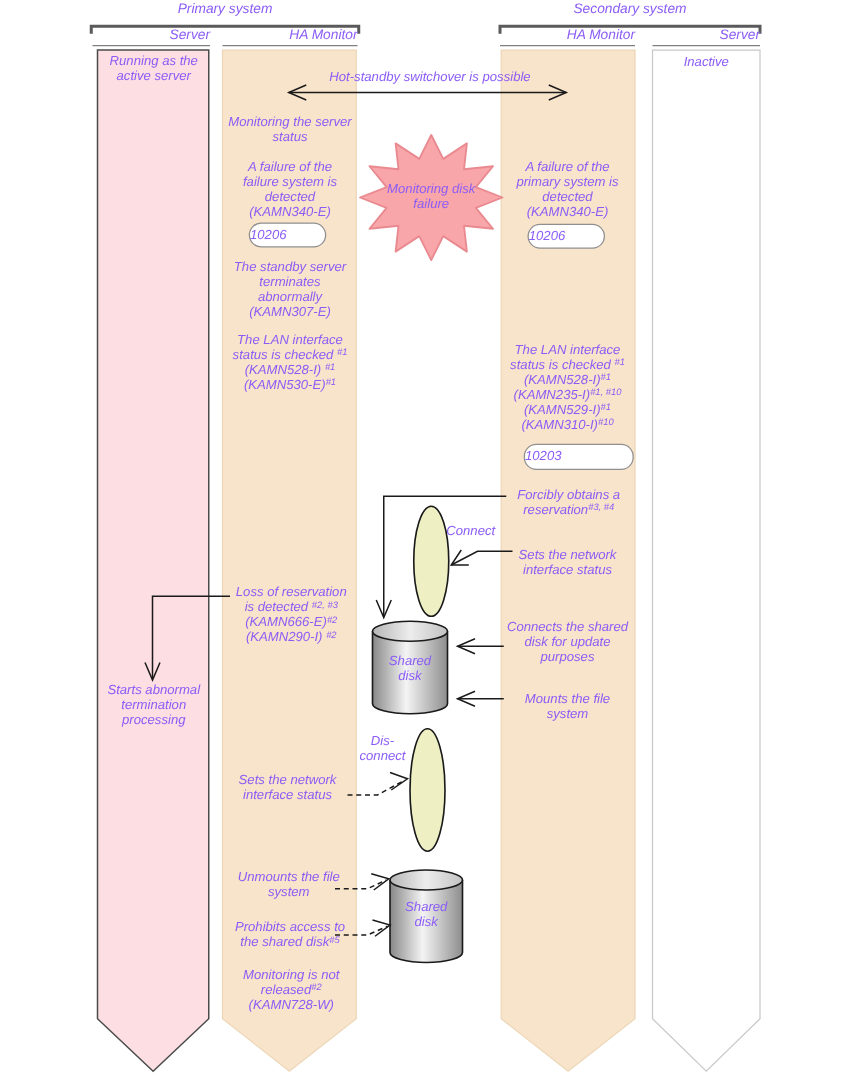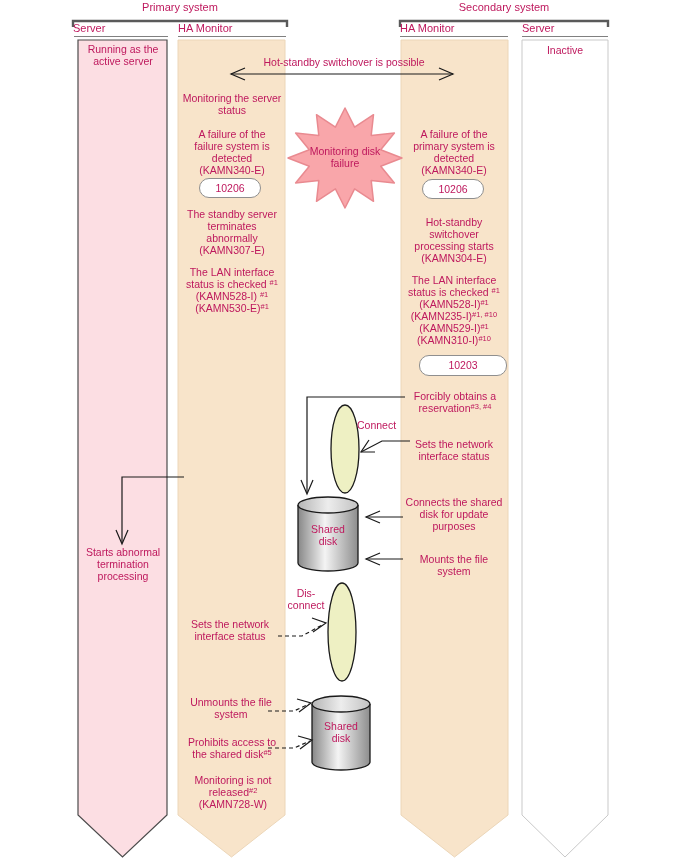--- a/index.html
+++ b/index.html
@@ -5,7 +5,7 @@
   html,body{margin:0;padding:0;background:#fff;}
   .stage{
     position:relative;width:683px;height:864px;background:#fff;
-    font-family:"Liberation Sans", sans-serif;color:#be185d;overflow:hidden;
+    font-family:"Liberation Sans", sans-serif;color:#8b5cf6;overflow:hidden;font-style:italic;
   }
   .stage svg{position:absolute;left:0;top:0;}
   .txt{position:absolute;font-size:10.5px;line-height:12px;text-align:center;}

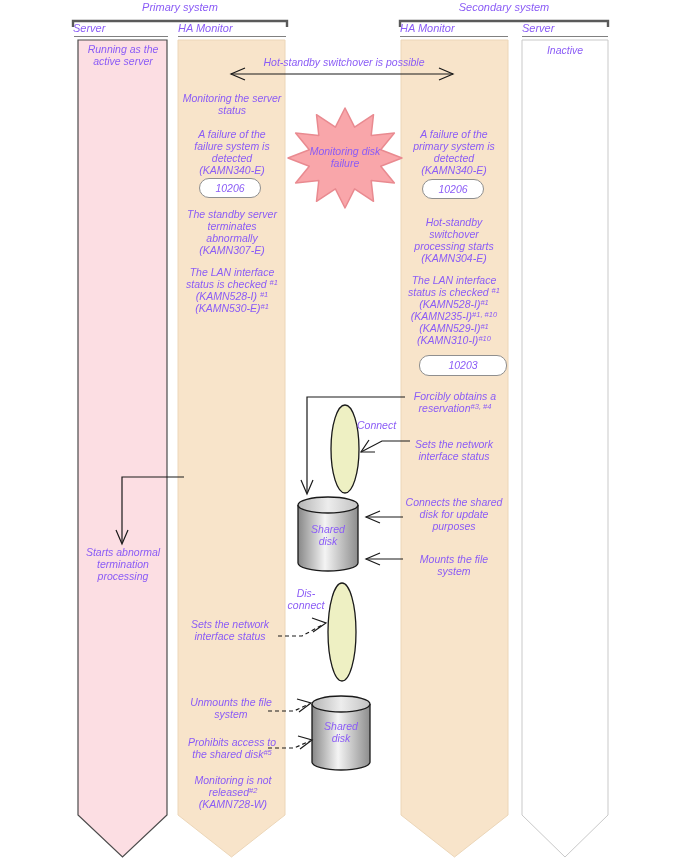--- a/index.html
+++ b/index.html
@@ -13,7 +13,7 @@
   .txt-l{text-align:left;}
   sup{font-size:7.5px;vertical-align:3px;line-height:0;}
   .sys-title{position:absolute;top:1px;font-size:11px;text-align:center;}
-  .col-label{position:absolute;top:22px;font-size:11px;line-height:13px;text-align:left;}
+  .col-label{position:absolute;top:22px;font-size:11px;line-height:13px;text-align:right;}
   .pill{
     position:absolute;background:#fff;border:1px solid #8f8f8f;border-radius:10px;
     font-size:10.5px;text-align:center;box-sizing:border-box;

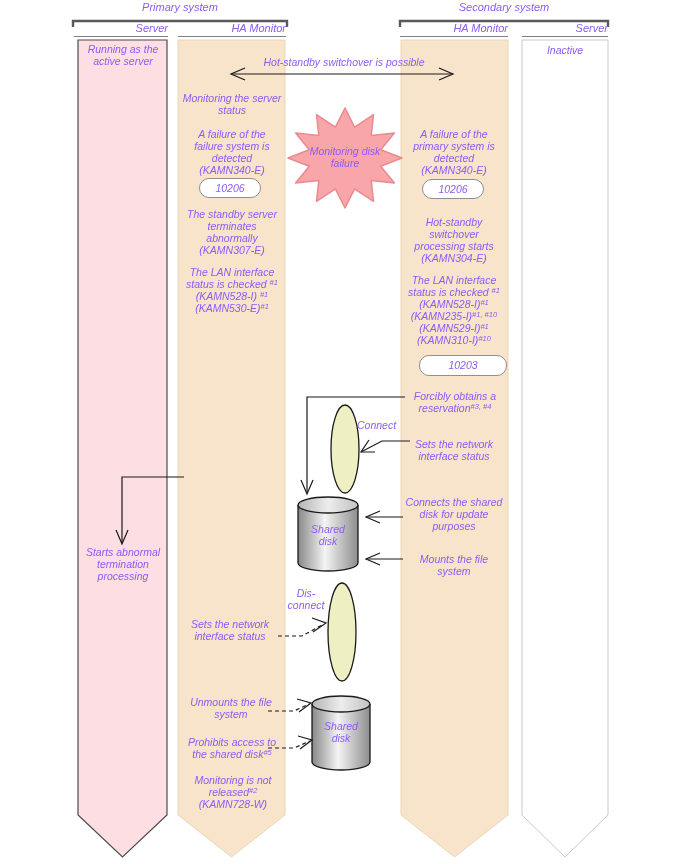--- a/index.html
+++ b/index.html
@@ -16,7 +16,7 @@
   .col-label{position:absolute;top:22px;font-size:11px;line-height:13px;text-align:right;}
   .pill{
     position:absolute;background:#fff;border:1px solid #8f8f8f;border-radius:10px;
-    font-size:10.5px;text-align:center;box-sizing:border-box;
+    font-size:10.5px;text-align:left;box-sizing:border-box;
   }
 </style>
 </head>

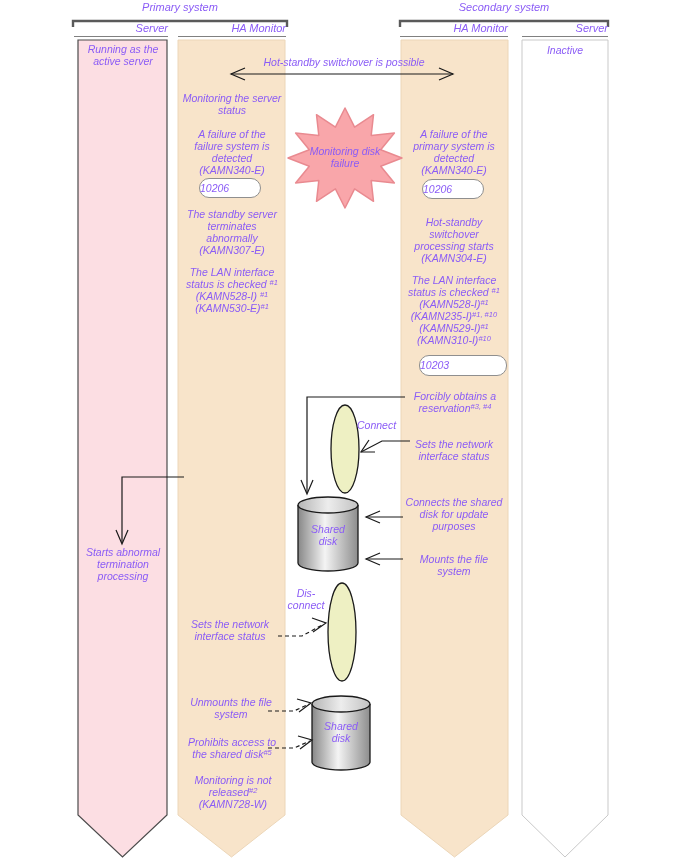--- a/index.html
+++ b/index.html
@@ -190,12 +190,6 @@
       <div>(KAMN340-E)</div>
     </div>
   <div class="pill" style="left:422px;top:179px;width:62px;height:20px;line-height:18px;">10206</div>
-  <div class="txt" style="left:394px;top:216px;width:120px;">
-      <div>Hot-standby</div>
-      <div>switchover</div>
-      <div>processing starts</div>
-      <div>(KAMN304-E)</div>
-    </div>
   <div class="txt" style="left:394px;top:274px;width:120px;">
       <div>The LAN interface</div>
       <div>status is checked <sup>#1</sup></div>

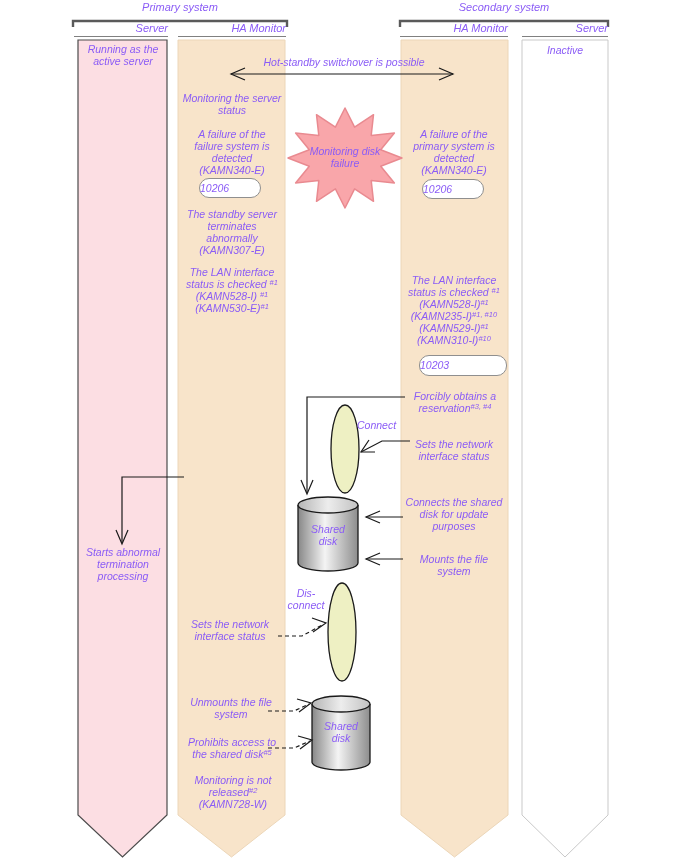--- a/index.html
+++ b/index.html
@@ -165,6 +165,12 @@
       <div>(KAMN528-I) <sup>#1</sup></div>
       <div>(KAMN530-E)<sup>#1</sup></div>
     </div>
+  <div class="txt" style="left:173px;top:468px;width:120px;">
+      <div>Loss of reservation</div>
+      <div>is detected <sup>#2, #3</sup></div>
+      <div>(KAMN666-E)<sup>#2</sup></div>
+      <div>(KAMN290-I) <sup>#2</sup></div>
+    </div>
   <div class="txt" style="left:170px;top:618px;width:120px;">
       <div>Sets the network</div>
       <div>interface status</div>

